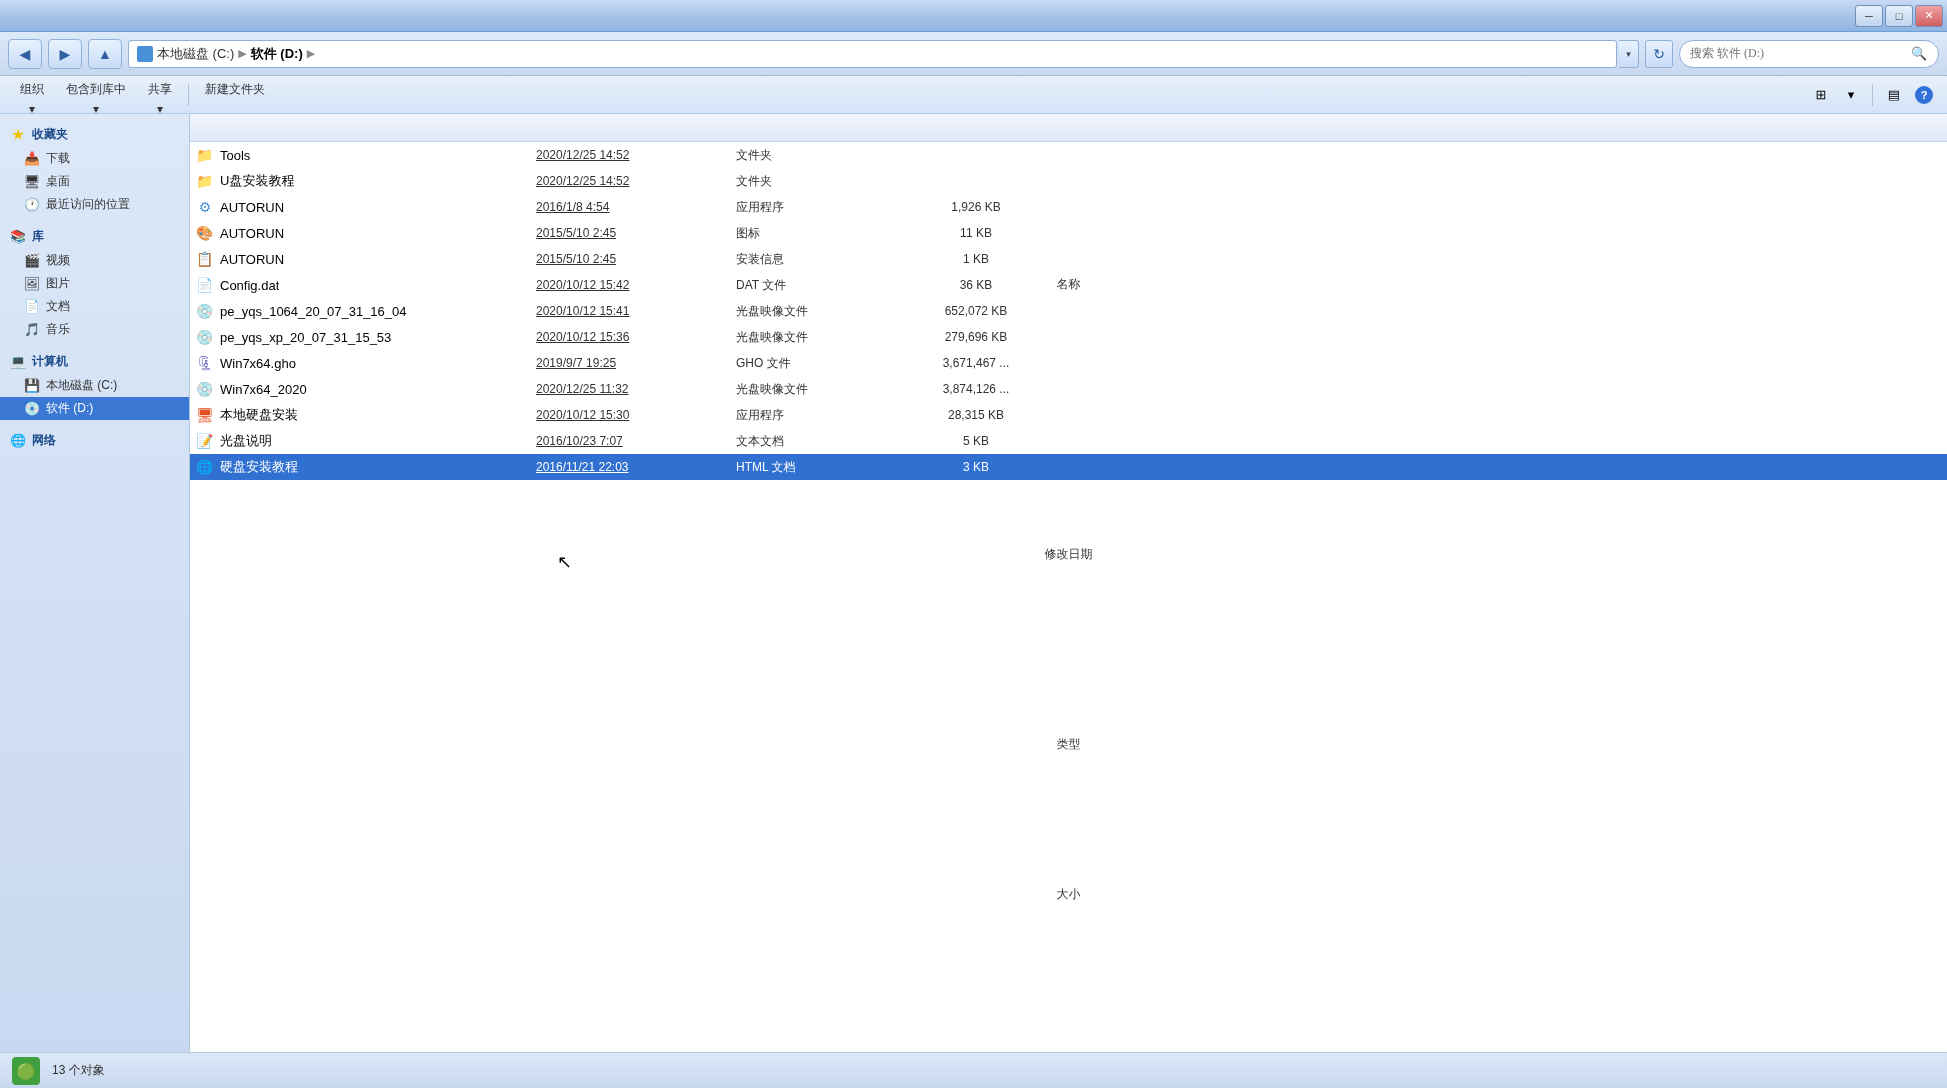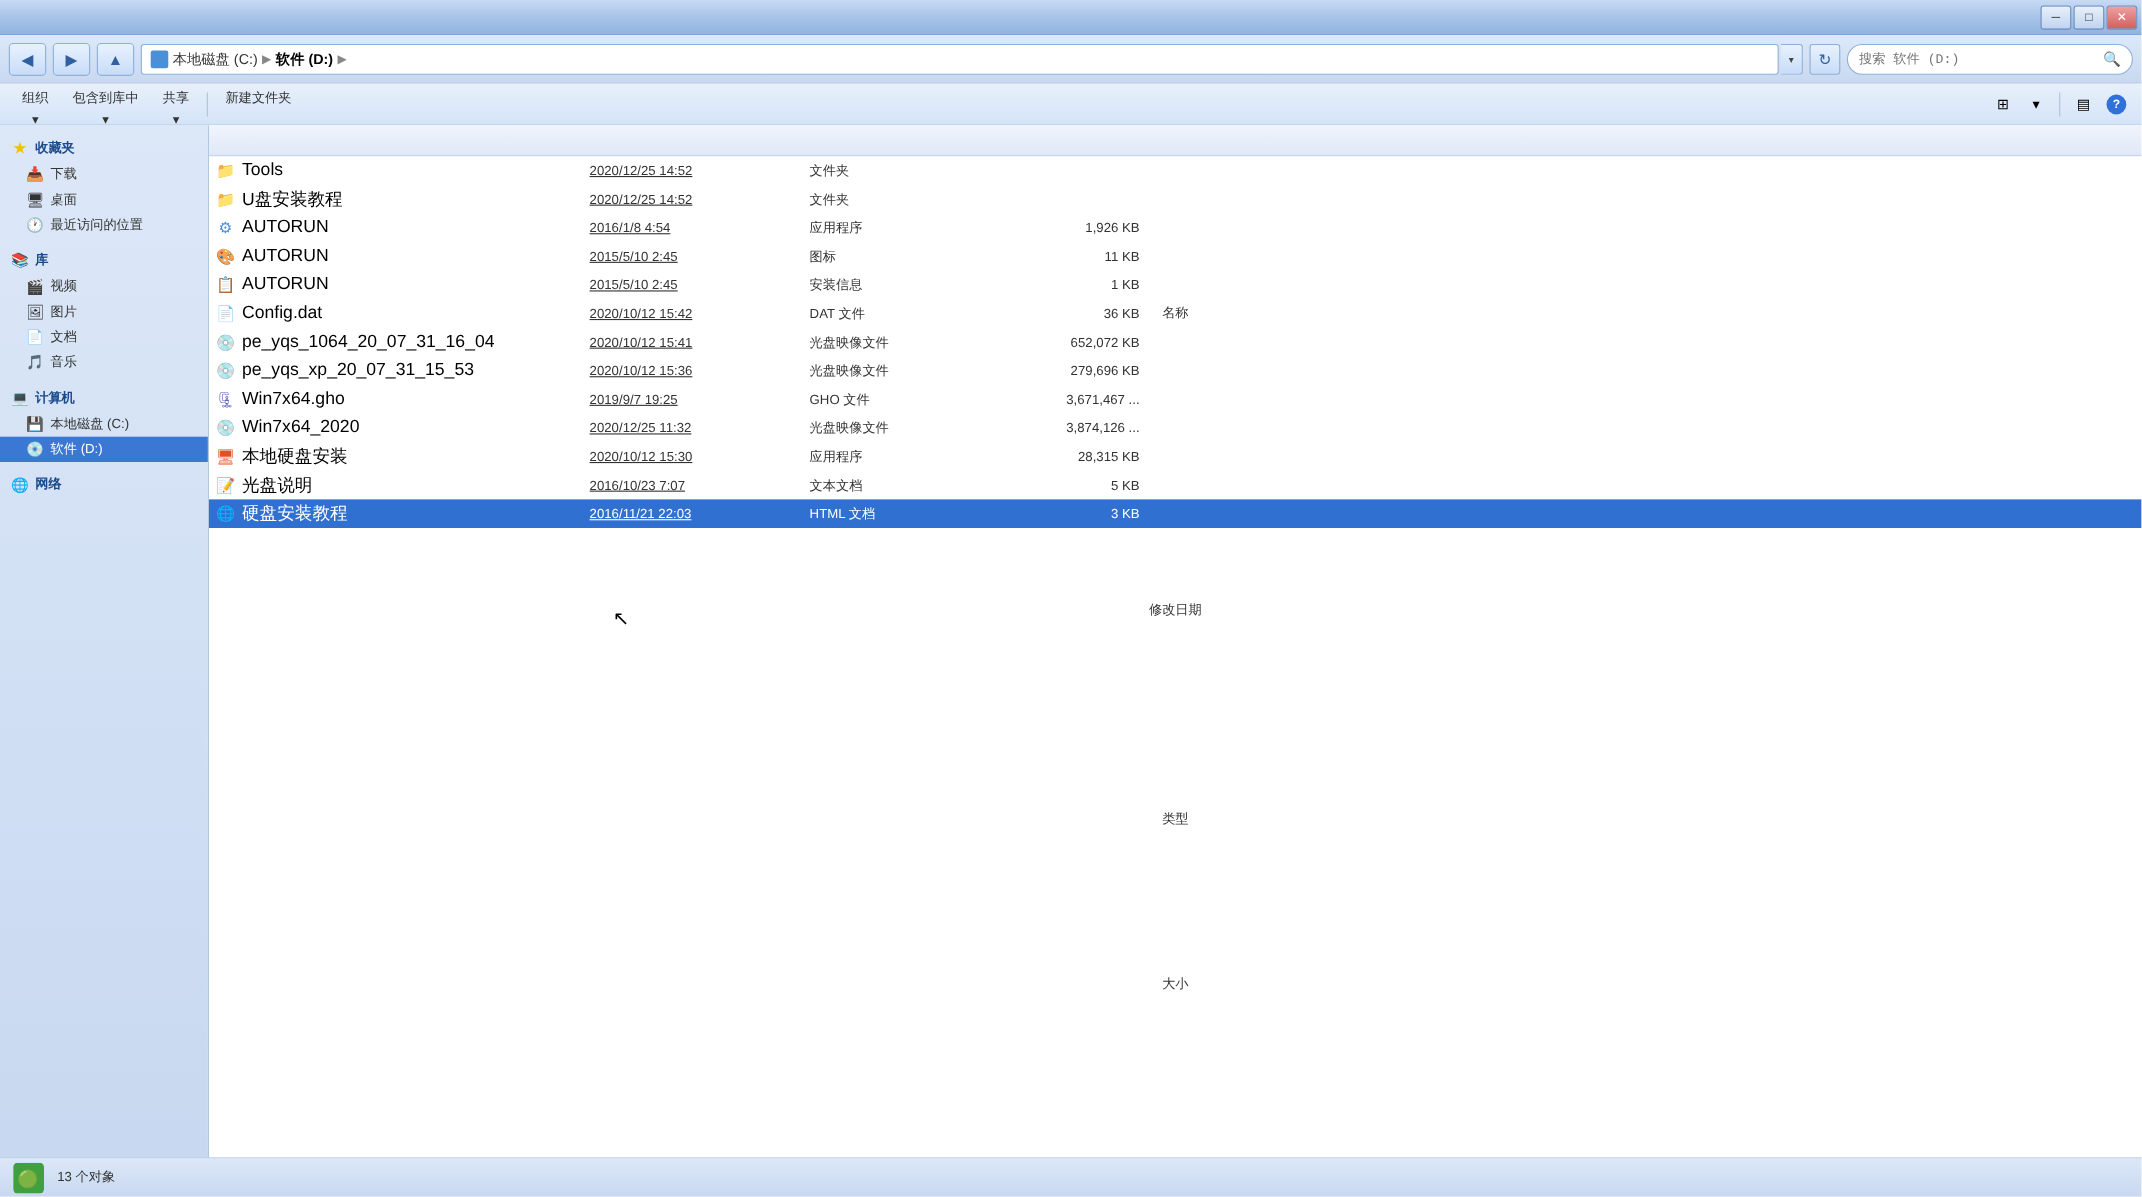--- a/index.html
+++ b/index.html
@@ -136,7 +136,7 @@
       outline: none;
       font-size: 12px;
       color: #888;
-      font-family: Liberation Mono, monospace;
+      font-family: Liberation Serif, serif;
     }
 
     

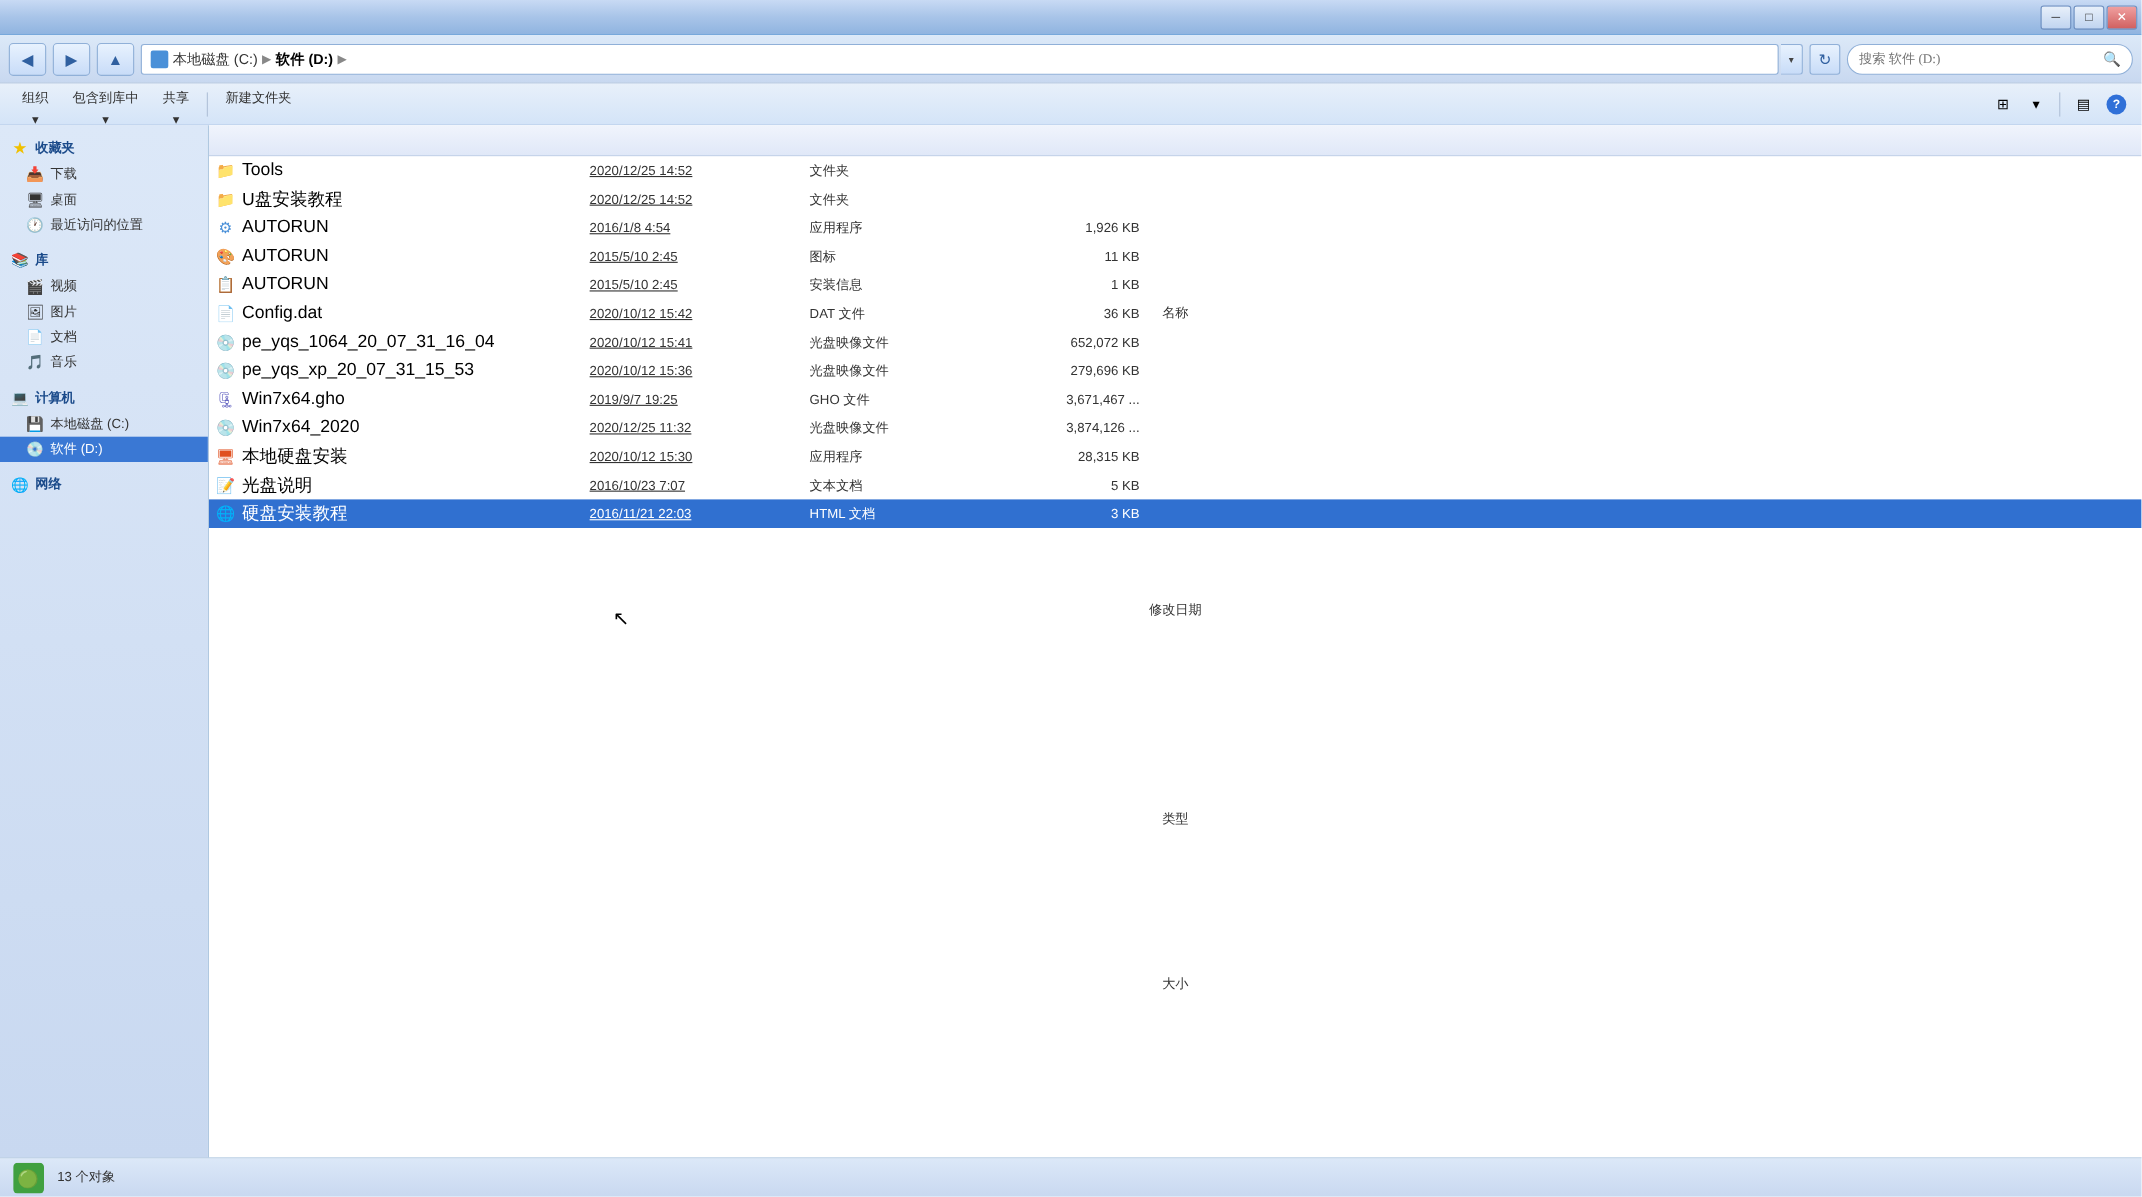--- a/index.html
+++ b/index.html
@@ -288,7 +288,7 @@
       overflow: hidden;
     }
     .file-name-text {
-      font-size: 16px;
+      font-size: 13px;
       white-space: nowrap;
       overflow: hidden;
       text-overflow: ellipsis;

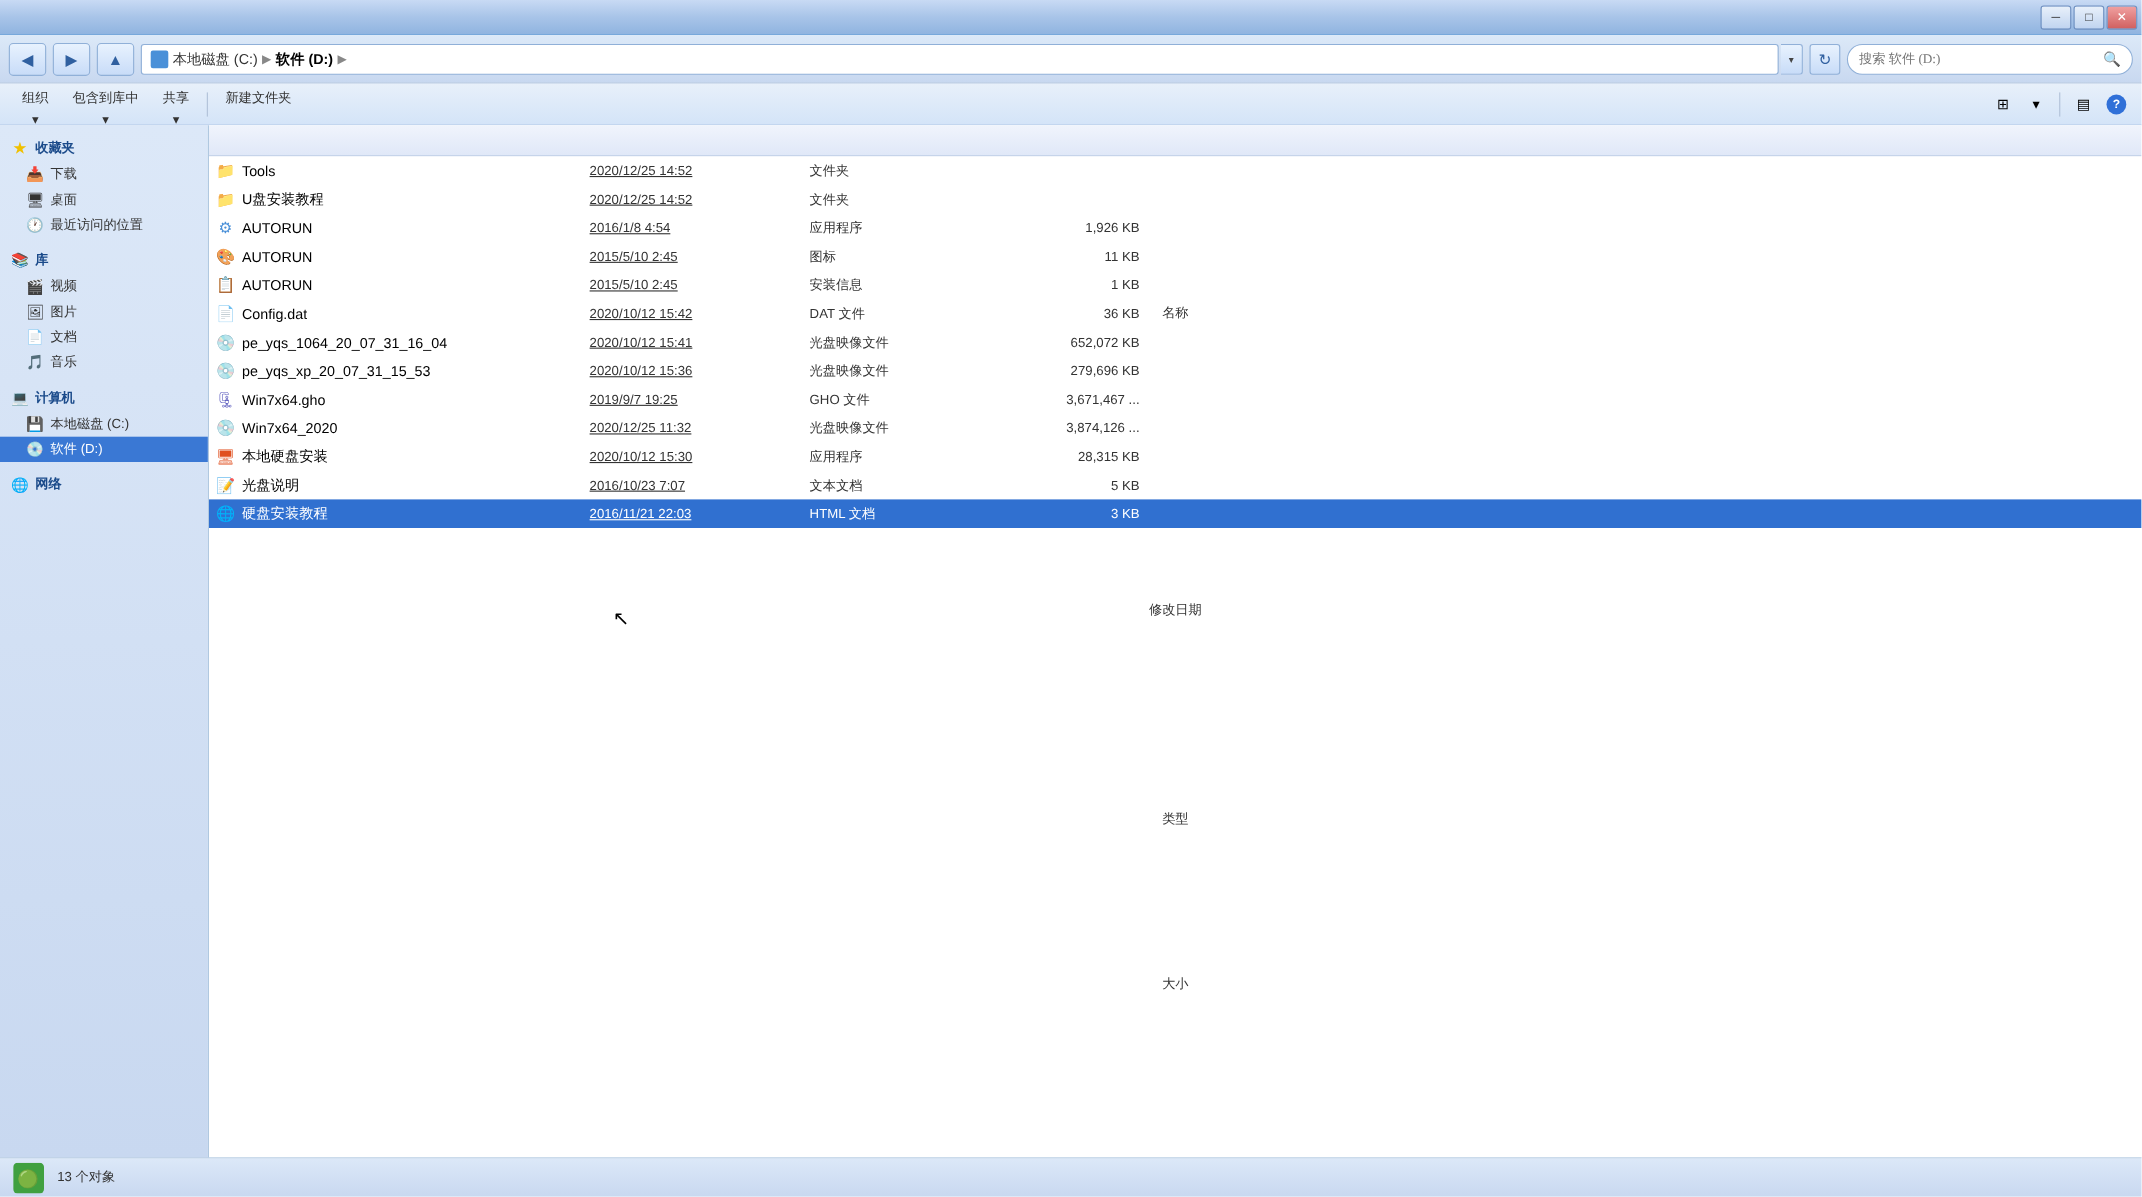--- a/index.html
+++ b/index.html
@@ -308,7 +308,7 @@
       flex: 0 0 120px;
       font-size: 12px;
       color: #333;
-      text-align: right;
+      text-align: center;
     }
 
     

